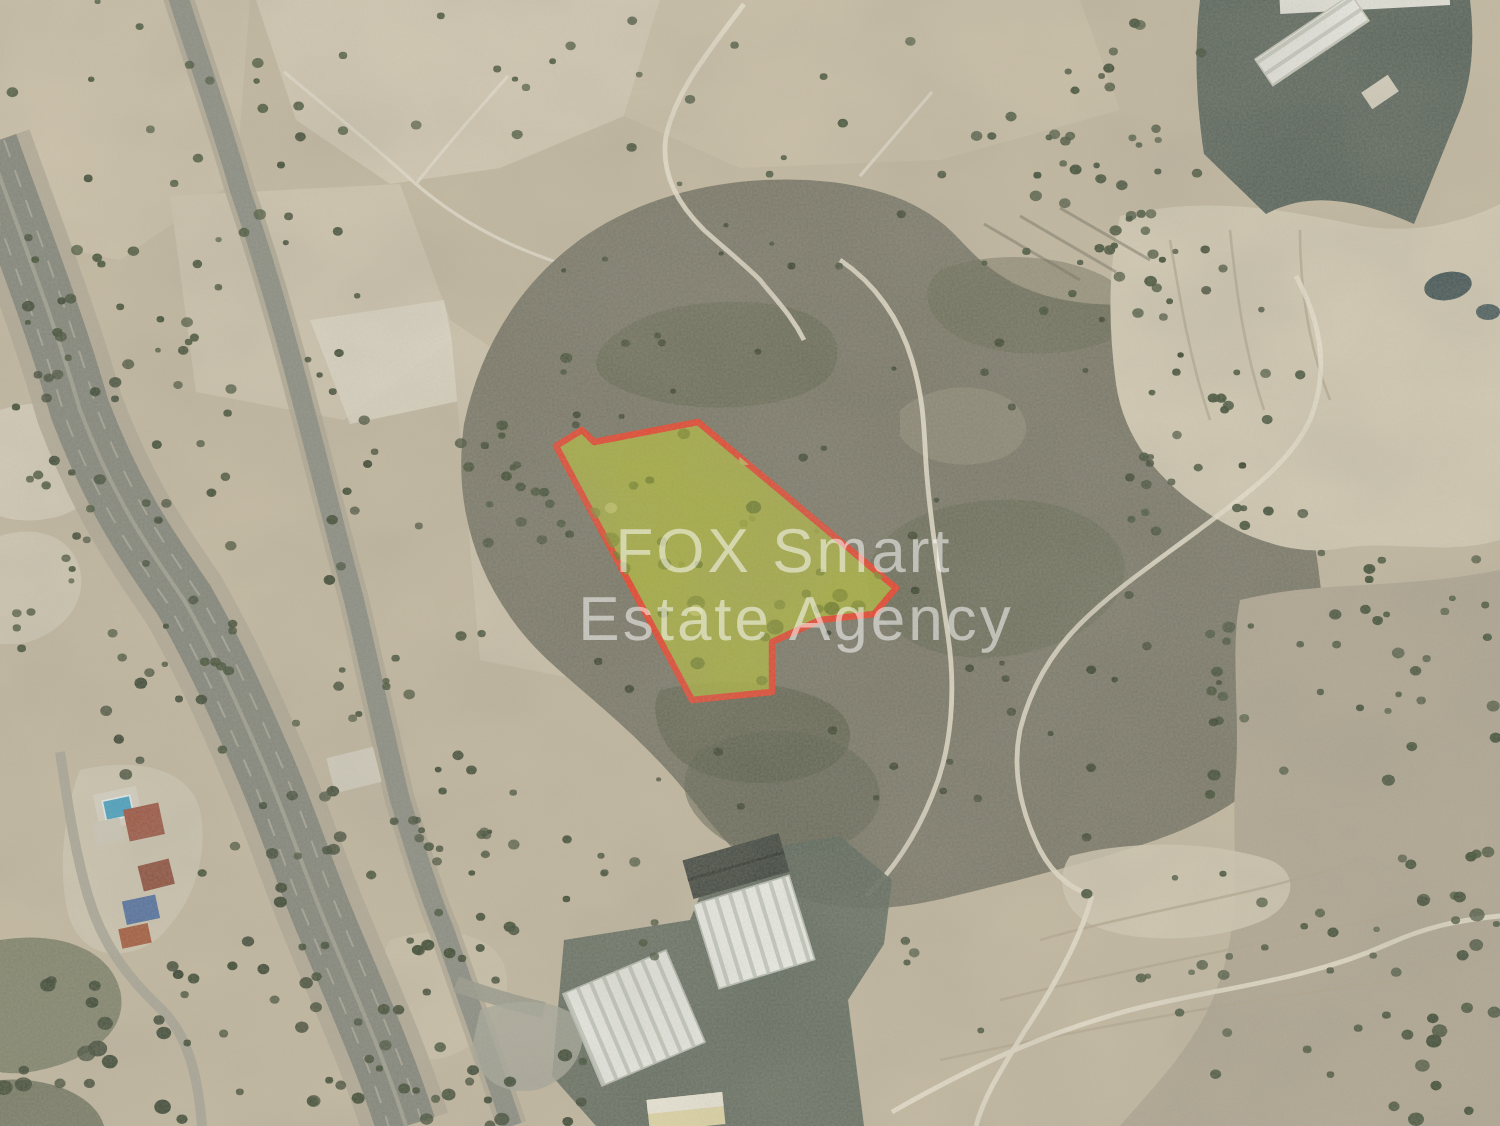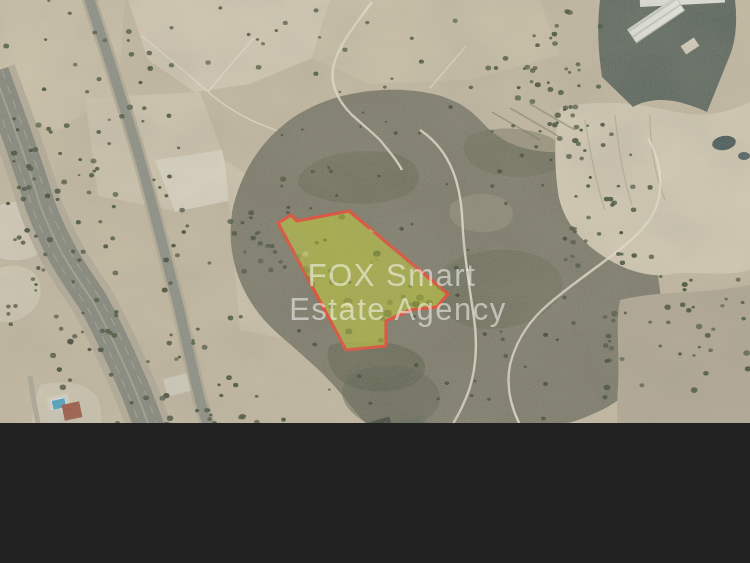--- a/index.html
+++ b/index.html
@@ -3,7 +3,7 @@
 <meta charset="utf-8">
 <style>
   html,body{margin:0;padding:0;background:#222;}
-  .stage{position:relative;width:750px;height:423px;overflow:hidden;background:#f97316;}
+  .stage{position:relative;width:750px;height:563px;overflow:hidden;background:#f97316;}
   .stage svg{display:block;}
   .wm{font-family:"Liberation Sans","DejaVu Sans",sans-serif;font-size:31px;letter-spacing:1.5px;font-weight:400;}
 </style>

